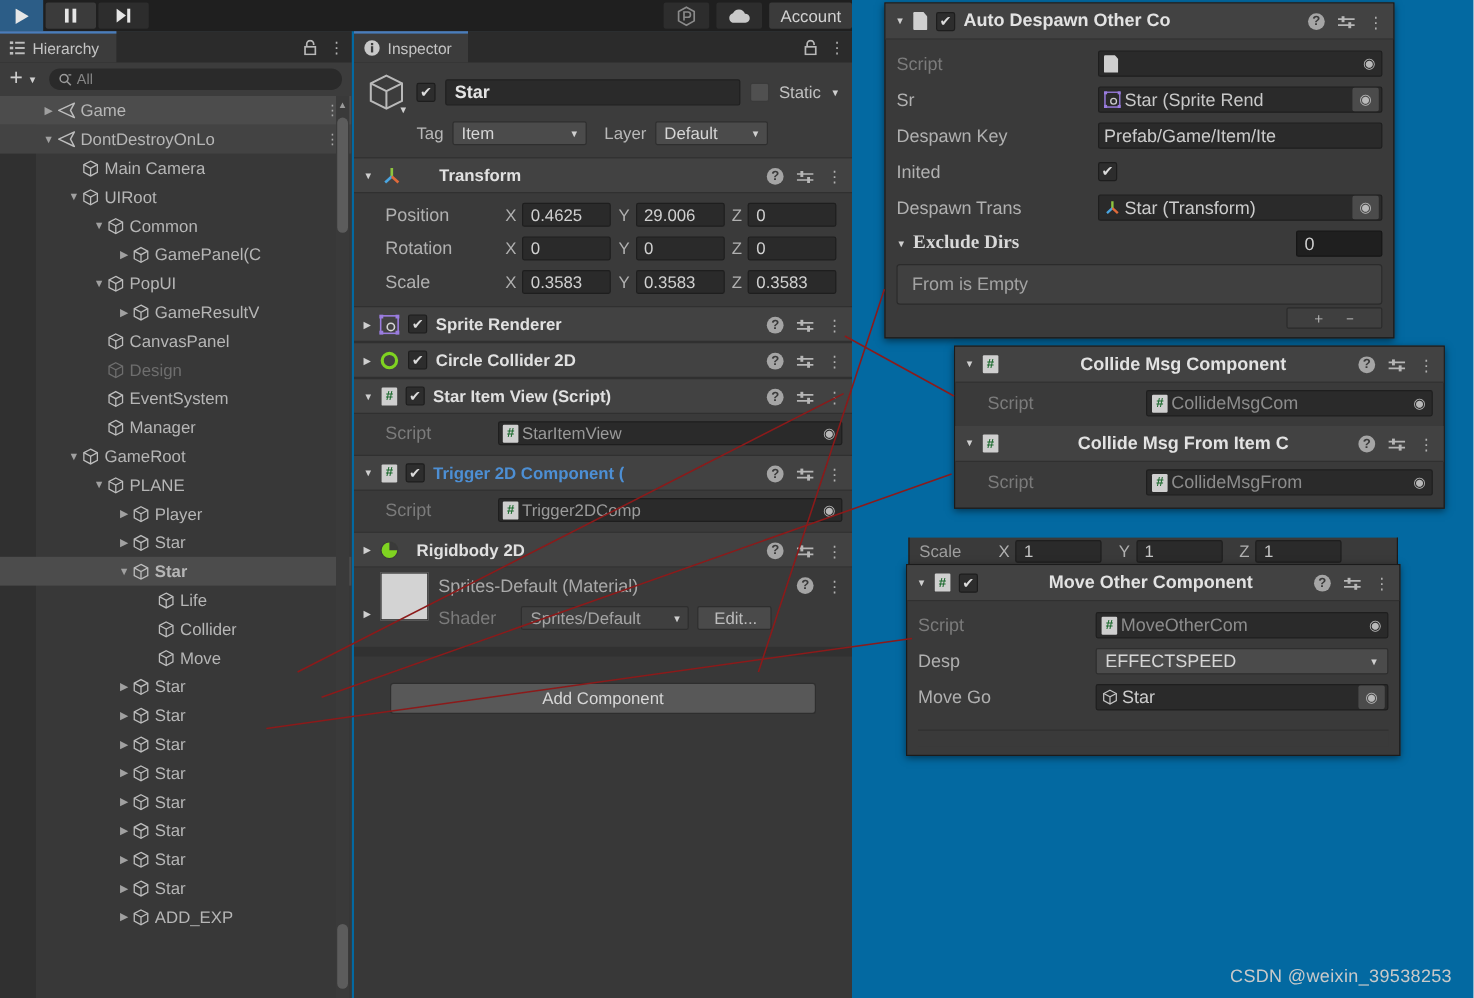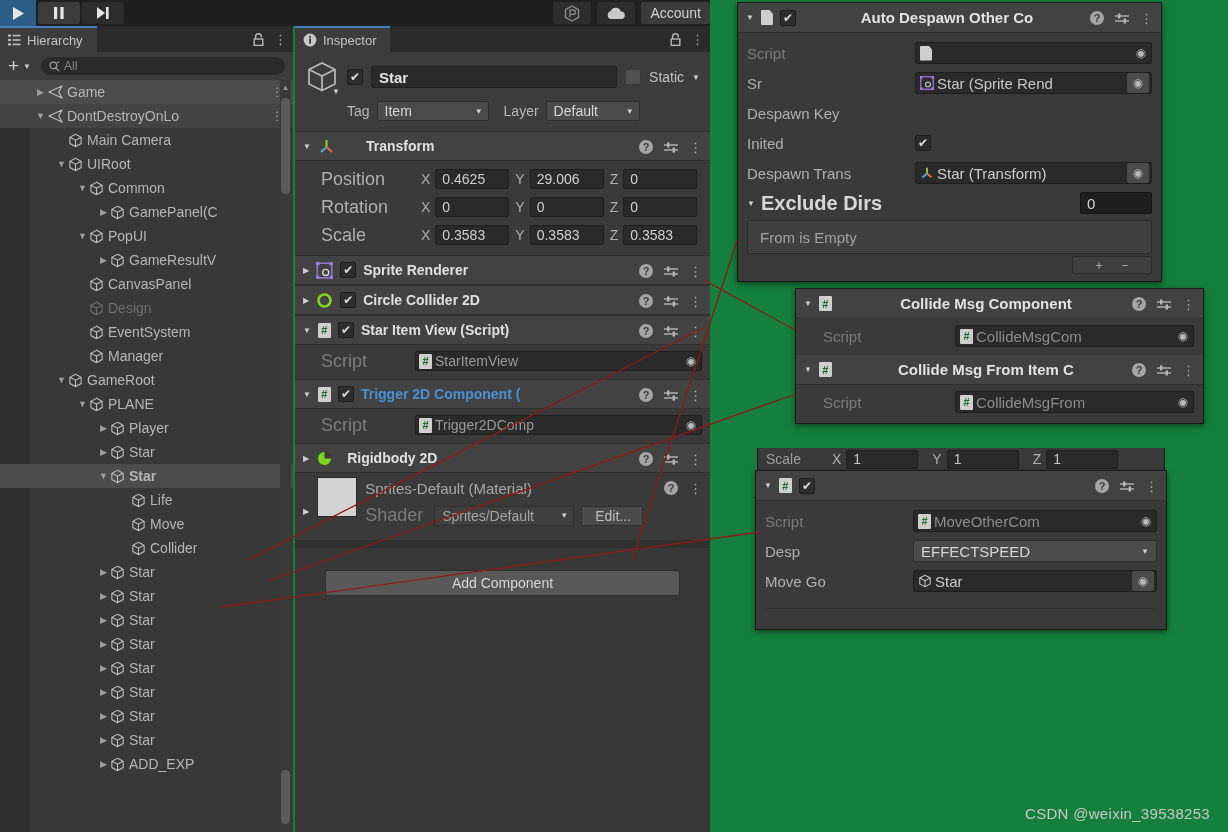--- a/index.html
+++ b/index.html
@@ -9,7 +9,7 @@
     font-family: "Liberation Sans", sans-serif;
     overflow: hidden;
   }
-  #root { position: relative; width: 1228px; height: 832px; background:#15803d; }
+  #root { position: relative; width: 1228px; height: 832px; background:#0369a1; }
 
   
   #toolbar {

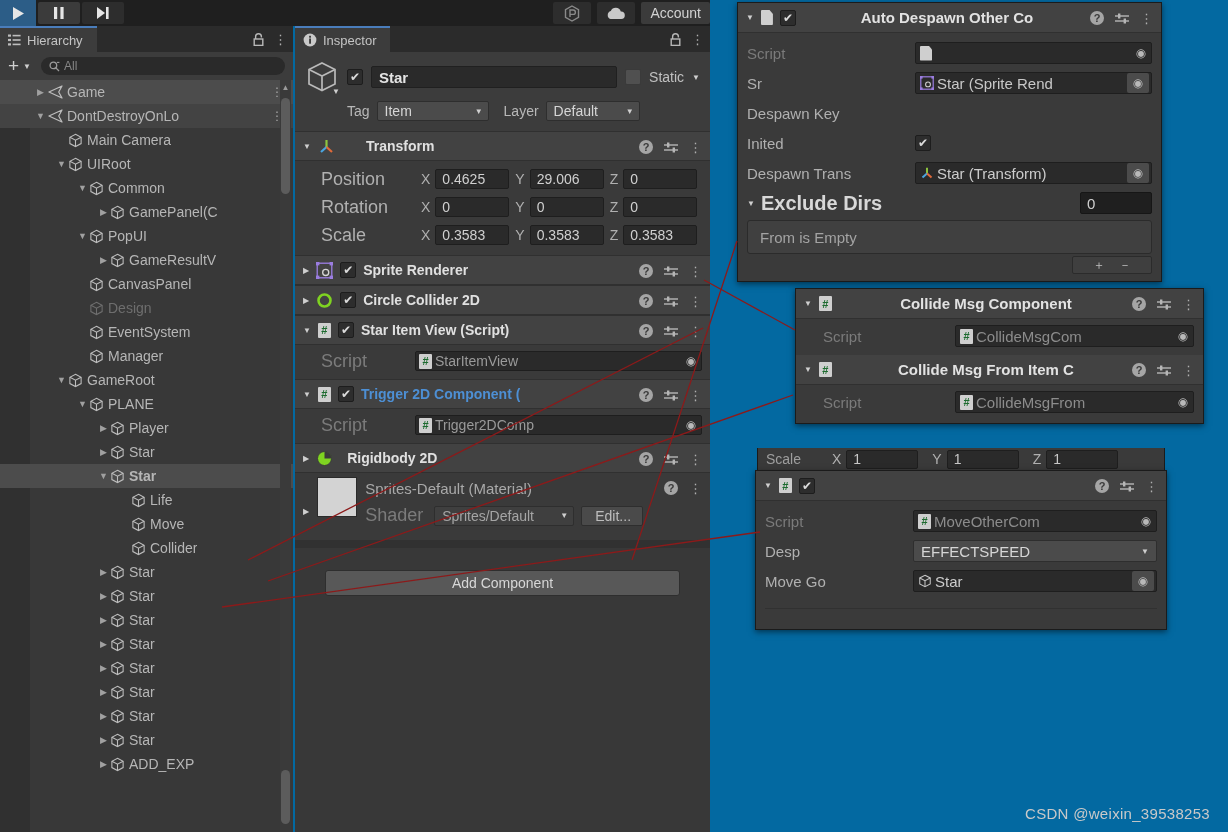--- a/index.html
+++ b/index.html
@@ -209,7 +209,7 @@
     font-size:15px; font-weight:bold; color:#e2e2e2; white-space:nowrap;
     overflow:hidden; flex:1; text-align:center; margin-right:62px;
   }
-  .f-head .f-title.left { text-align:center; margin-right:62px; }
+  .f-head .f-title.left { text-align:left; margin-right:62px; }
   .f-body { padding:5px 9px 7px 9px; }
   .f-row { display:flex; align-items:center; height:30px; }
   .f-lbl { width:168px; color:#b0b0b0; font-size:15px; flex:none; }

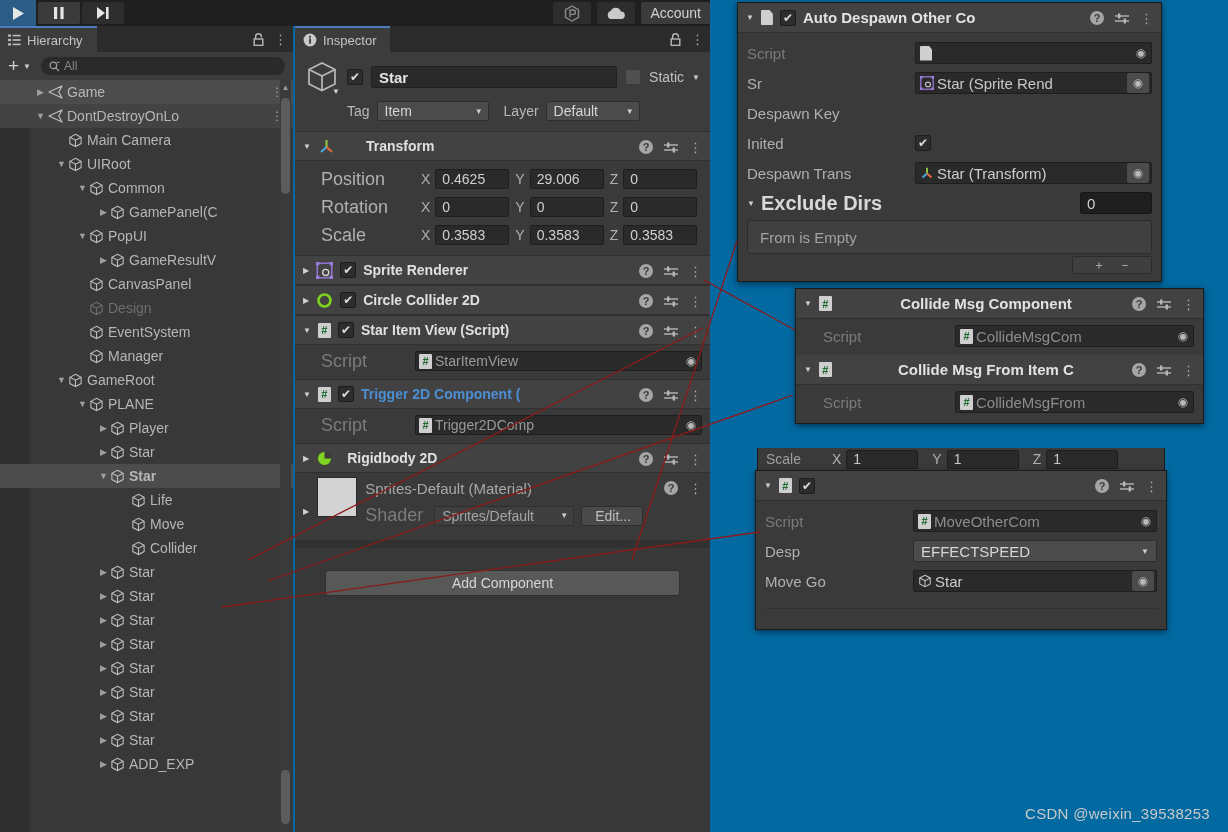--- a/index.html
+++ b/index.html
@@ -980,6 +980,9 @@
 
       <div class="f-row">
         <span class="f-lbl">Despawn Key</span>
+        <div class="f-val">
+          <span class="txt" style="color:#cccccc;">Prefab/Game/Item/Ite</span>
+        </div>
       </div>
 
       <div class="f-row">

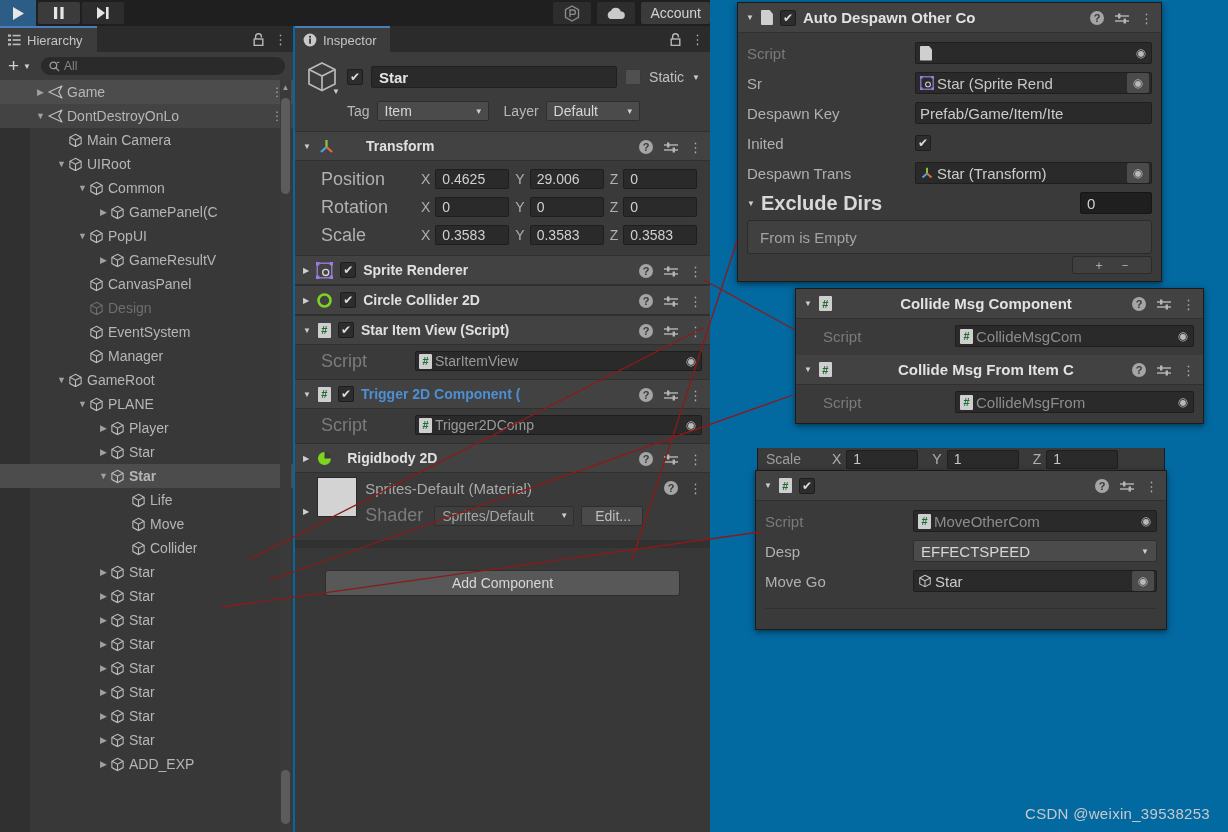--- a/index.html
+++ b/index.html
@@ -153,7 +153,7 @@
 
   .comp-body { background:#3a3a3a; padding:4px 8px 6px 8px; }
   .prop-row { display:flex; align-items:center; height:24px; }
-  .prop-lbl { width:112px; color:#b0b0b0; font-size:18px; flex:none; }
+  .prop-lbl { width:112px; color:#b0b0b0; font-size:15px; flex:none; }
   .prop-lbl.dim { color:#7b7b7b; }
   .vec-field {
     height:20px; background:#2a2a2a; border:1px solid #1e1e1e; border-radius:2px;

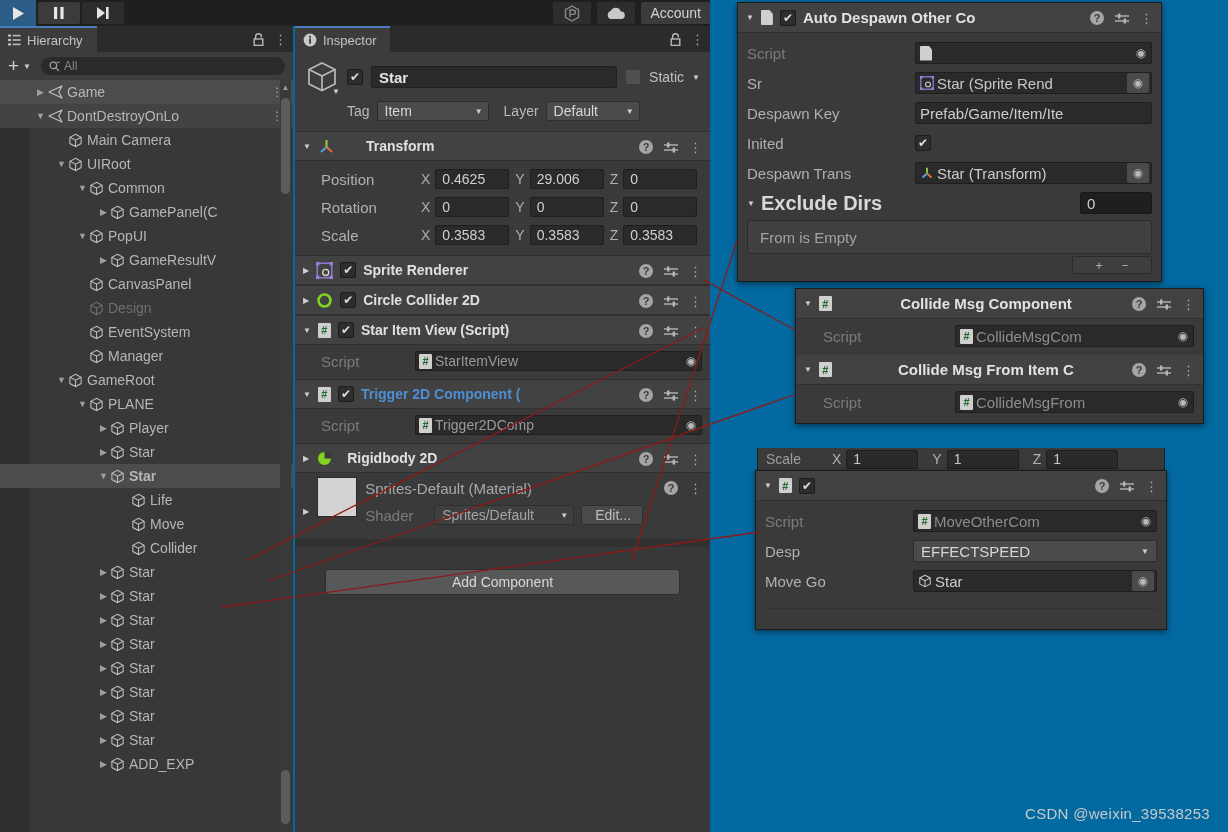--- a/index.html
+++ b/index.html
@@ -232,7 +232,7 @@
     align-items:center; padding:0 7px;
   }
   .f-foldout { display:flex; align-items:center; height:30px; gap:6px; }
-  .f-foldout .ft { font-size:20px; font-weight:bold; color:#d8d8d8; }
+  .f-foldout .ft { font-size:16px; font-weight:bold; color:#d8d8d8;font-family:Liberation Serif, serif; }
   .size-box {
     width:72px; height:22px; background:#1f1f1f; border:1px solid #161616;
     border-radius:2px; color:#cfcfcf; font-size:15px; display:flex;

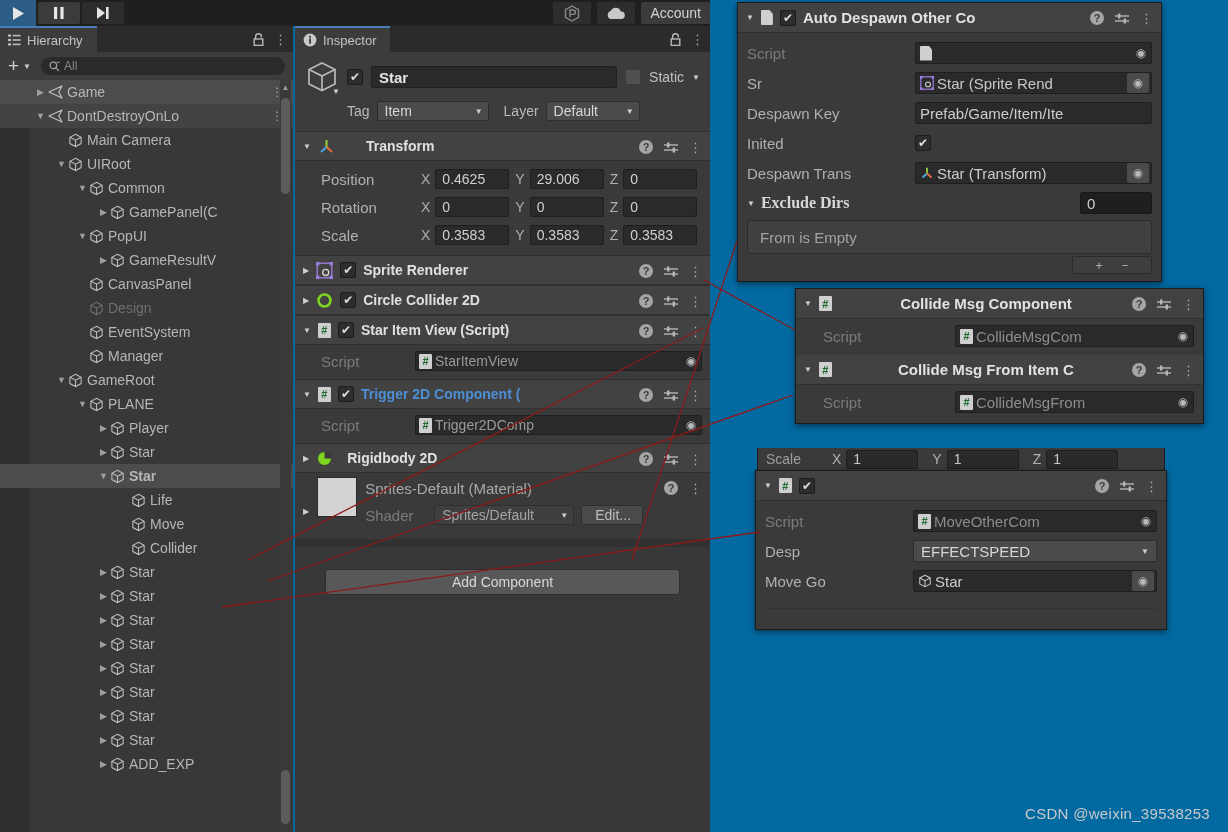--- a/index.html
+++ b/index.html
@@ -1080,6 +1080,7 @@
       <span class="caret">▼</span>
       <span class="cs-badge">#</span>
       <div class="chk">✔</div>
+      <span class="f-title">Move Other Component</span>
       <div class="comp-actions">
         <span class="ic-help">?</span>
         <svg width="14" height="13" viewBox="0 0 14 13">

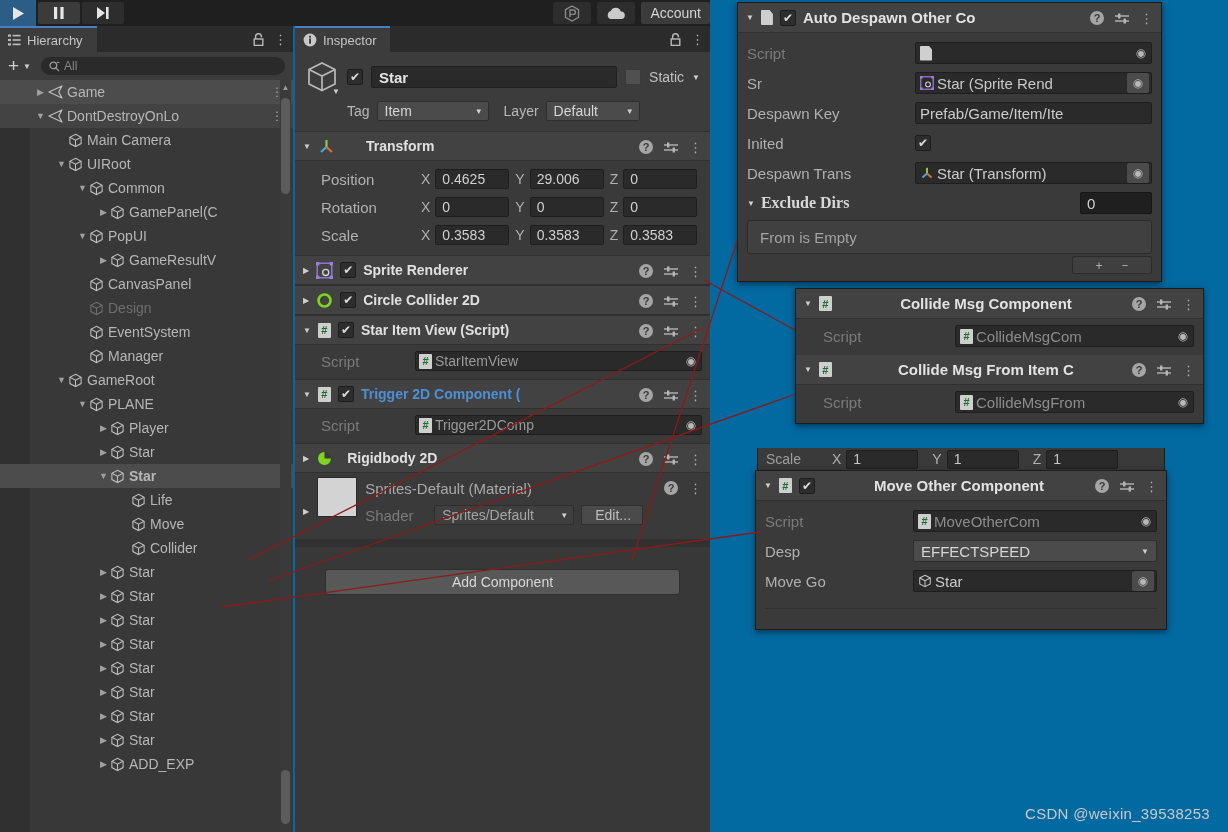--- a/index.html
+++ b/index.html
@@ -540,17 +540,17 @@
                 <path d="M2 4.5 L8 7.7 L14 4.5 M8 7.7 L8 14.5" fill="none" stroke="currentColor" stroke-width="1.15"></path>
               </svg>
             </span>
+            <span class="lbl">Collider</span>
+          </div>
+          <div class="h-row">
+            <span class="twisty" style="margin-left: 118px;"></span>
+            <span class="go-icon" style="color: rgb(189, 189, 189);">
+              <svg width="15" height="15" viewBox="0 0 16 16">
+                <path d="M8 1.4 L14 4.5 L14 11.3 L8 14.5 L2 11.3 L2 4.5 Z" fill="none" stroke="currentColor" stroke-width="1.15"></path>
+                <path d="M2 4.5 L8 7.7 L14 4.5 M8 7.7 L8 14.5" fill="none" stroke="currentColor" stroke-width="1.15"></path>
+              </svg>
+            </span>
             <span class="lbl">Move</span>
-          </div>
-          <div class="h-row">
-            <span class="twisty" style="margin-left: 118px;"></span>
-            <span class="go-icon" style="color: rgb(189, 189, 189);">
-              <svg width="15" height="15" viewBox="0 0 16 16">
-                <path d="M8 1.4 L14 4.5 L14 11.3 L8 14.5 L2 11.3 L2 4.5 Z" fill="none" stroke="currentColor" stroke-width="1.15"></path>
-                <path d="M2 4.5 L8 7.7 L14 4.5 M8 7.7 L8 14.5" fill="none" stroke="currentColor" stroke-width="1.15"></path>
-              </svg>
-            </span>
-            <span class="lbl">Collider</span>
           </div>
           <div class="h-row">
             <span class="twisty" style="margin-left: 97px;">▶</span>

